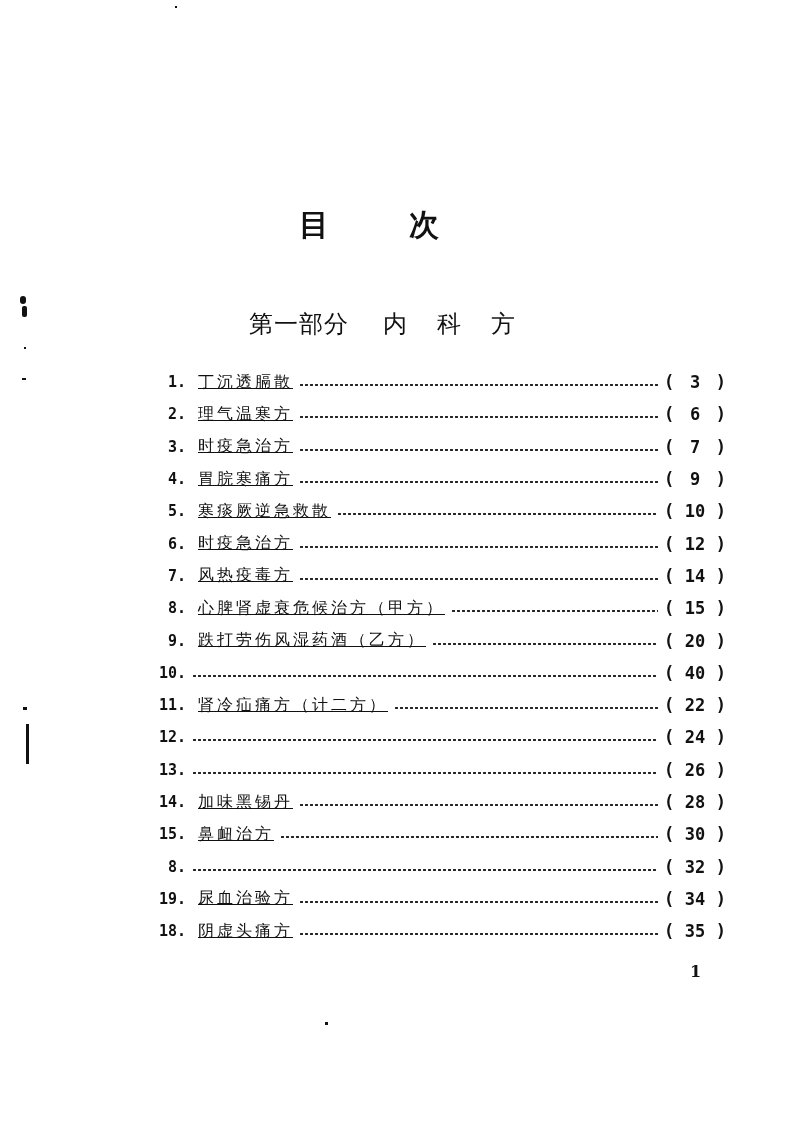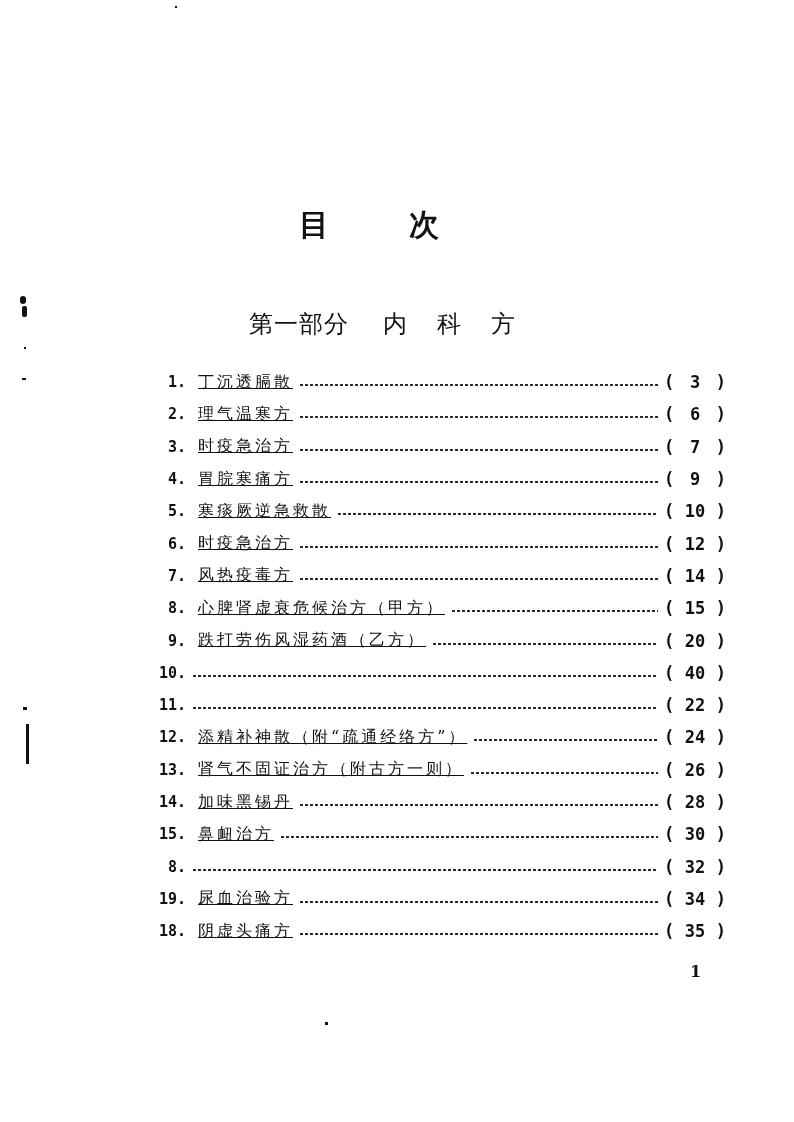--- a/index.html
+++ b/index.html
@@ -236,6 +236,7 @@
       </div>
       <div class="toc-row">
         <span class="toc-num">11.</span>
+        <span class="toc-title">肾冷疝痛方（计二方）</span>
         <span class="toc-leader"></span>
         <span class="toc-page">
           <span>(</span>

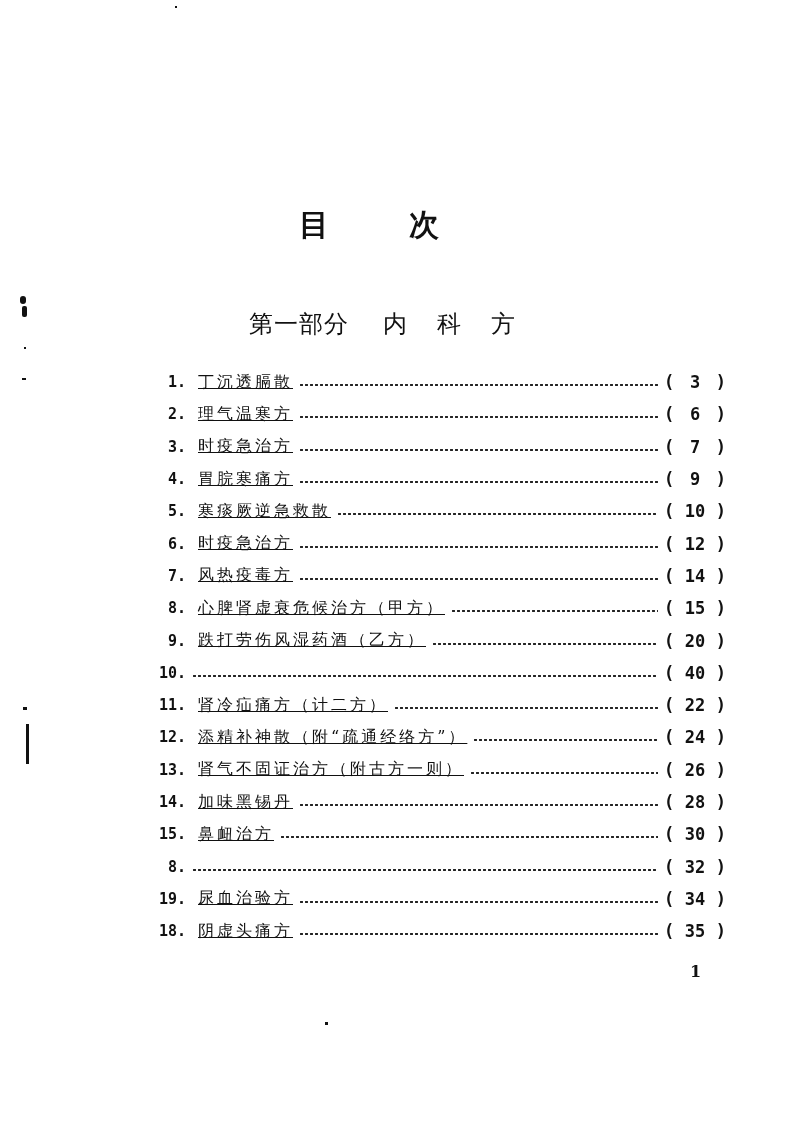--- a/index.html
+++ b/index.html
@@ -246,7 +246,6 @@
       </div>
       <div class="toc-row">
         <span class="toc-num">12.</span>
-        <span class="toc-title">添精补神散（附“疏通经络方”）</span>
         <span class="toc-leader"></span>
         <span class="toc-page">
           <span>(</span>

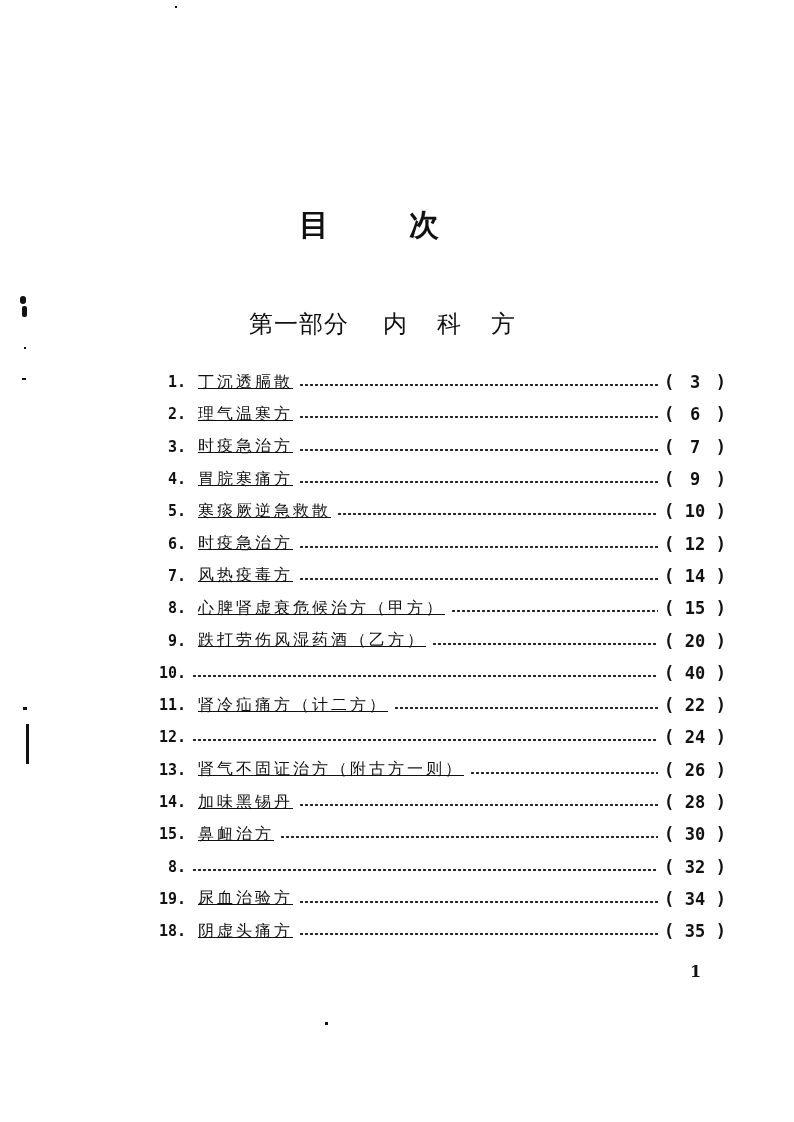--- a/index.html
+++ b/index.html
@@ -255,7 +255,6 @@
       </div>
       <div class="toc-row">
         <span class="toc-num">13.</span>
-        <span class="toc-title">肾气不固证治方（附古方一则）</span>
         <span class="toc-leader"></span>
         <span class="toc-page">
           <span>(</span>

